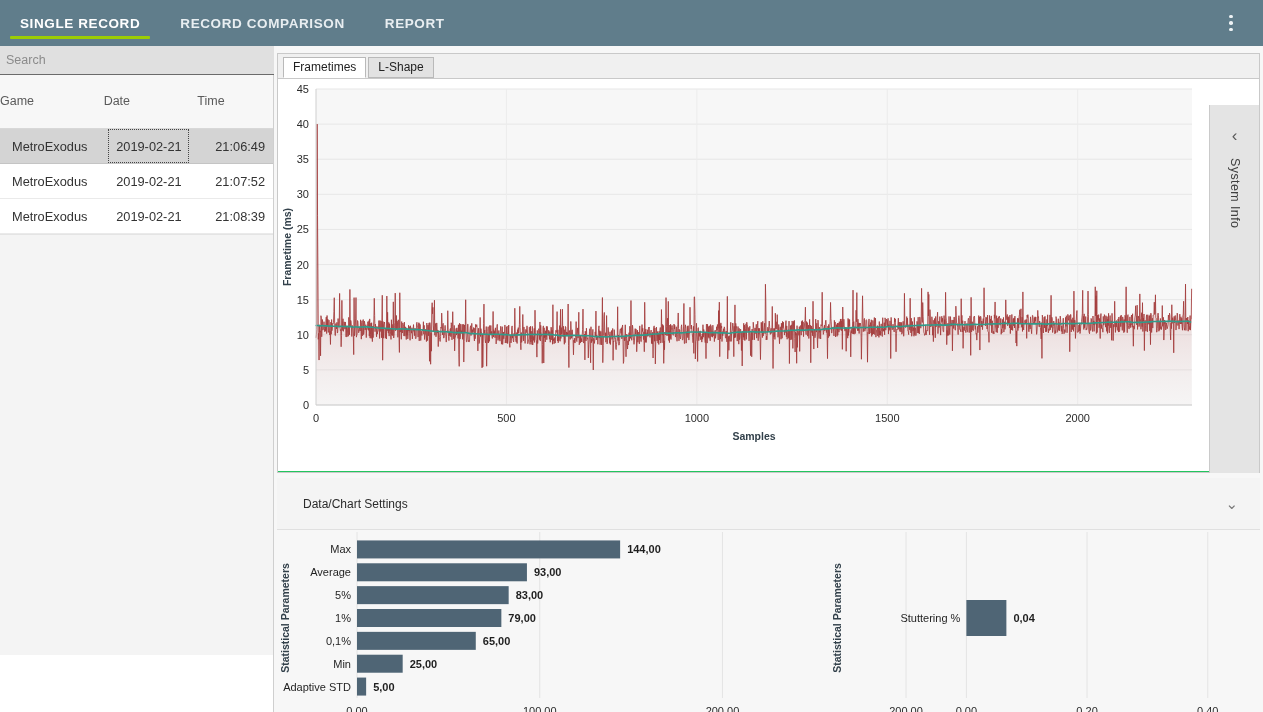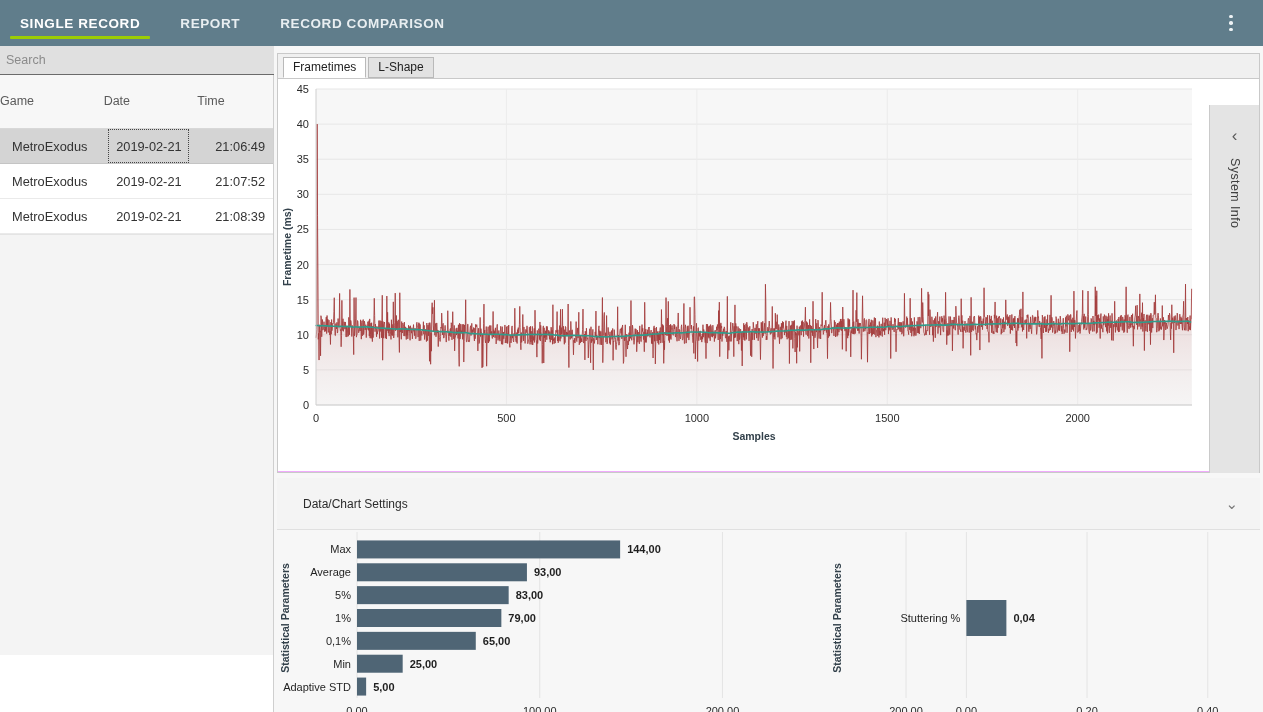--- a/index.html
+++ b/index.html
@@ -129,10 +129,10 @@
         <span>SINGLE RECORD</span>
       </div>
       <div class="tab">
+        <span>RECORD COMPARISON</span>
+      </div>
+      <div class="tab">
         <span>REPORT</span>
-      </div>
-      <div class="tab">
-        <span>RECORD COMPARISON</span>
       </div>
     </div>
     <div class="kebab">

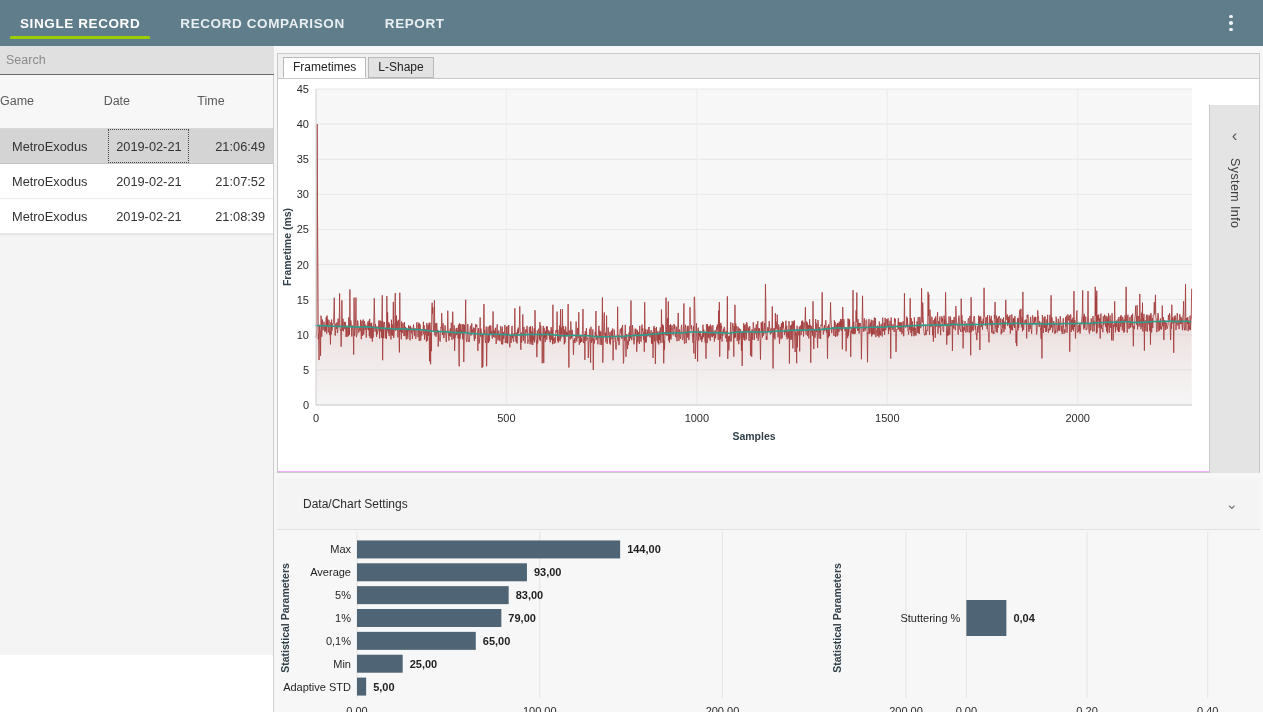--- a/index.html
+++ b/index.html
@@ -71,7 +71,7 @@
   }
   .chartcard{
     position:absolute;left:3px;top:7px;width:983px;height:420px;
-    background:#f0abfc;border:1px solid #c9c9c9;box-sizing:border-box;
+    background:#22c55e;border:1px solid #c9c9c9;box-sizing:border-box;
   }
   .ctabs{display:flex;height:21px;padding:3px 5px 0 5px;background:#f0f0f0;
          border-bottom:1px solid #c9c9c9;box-sizing:content-box;}

